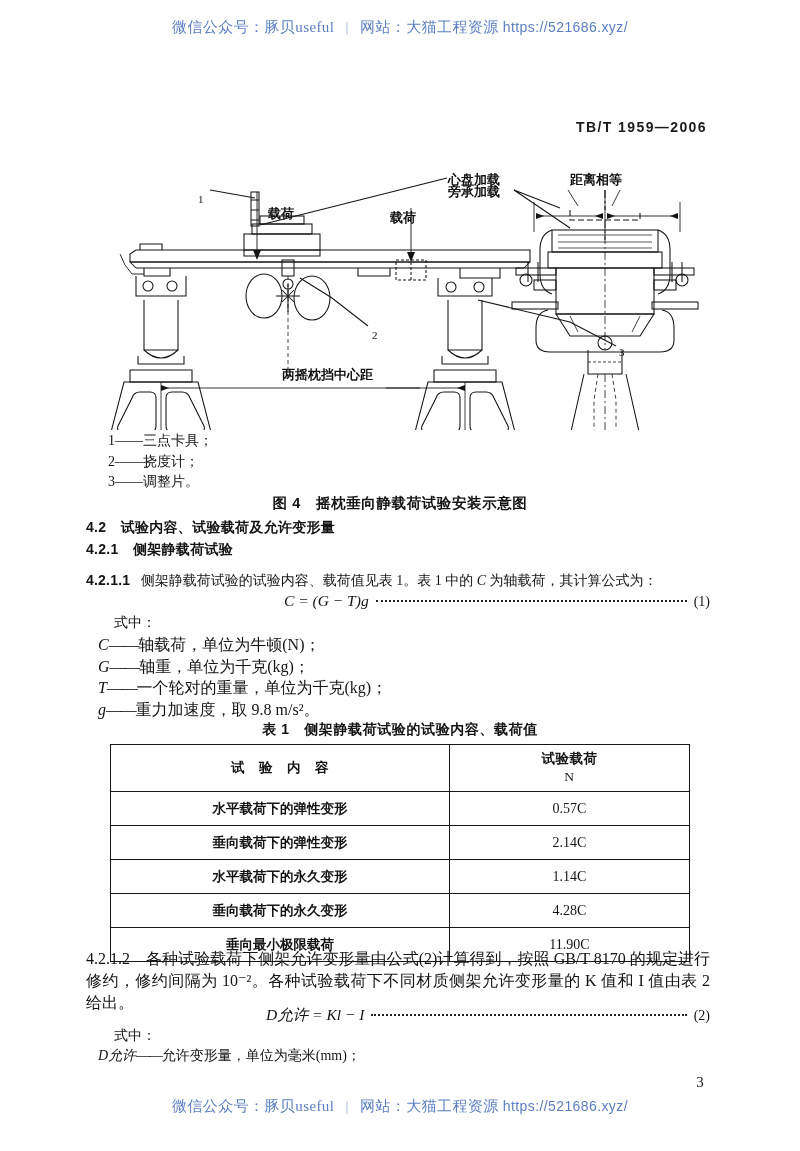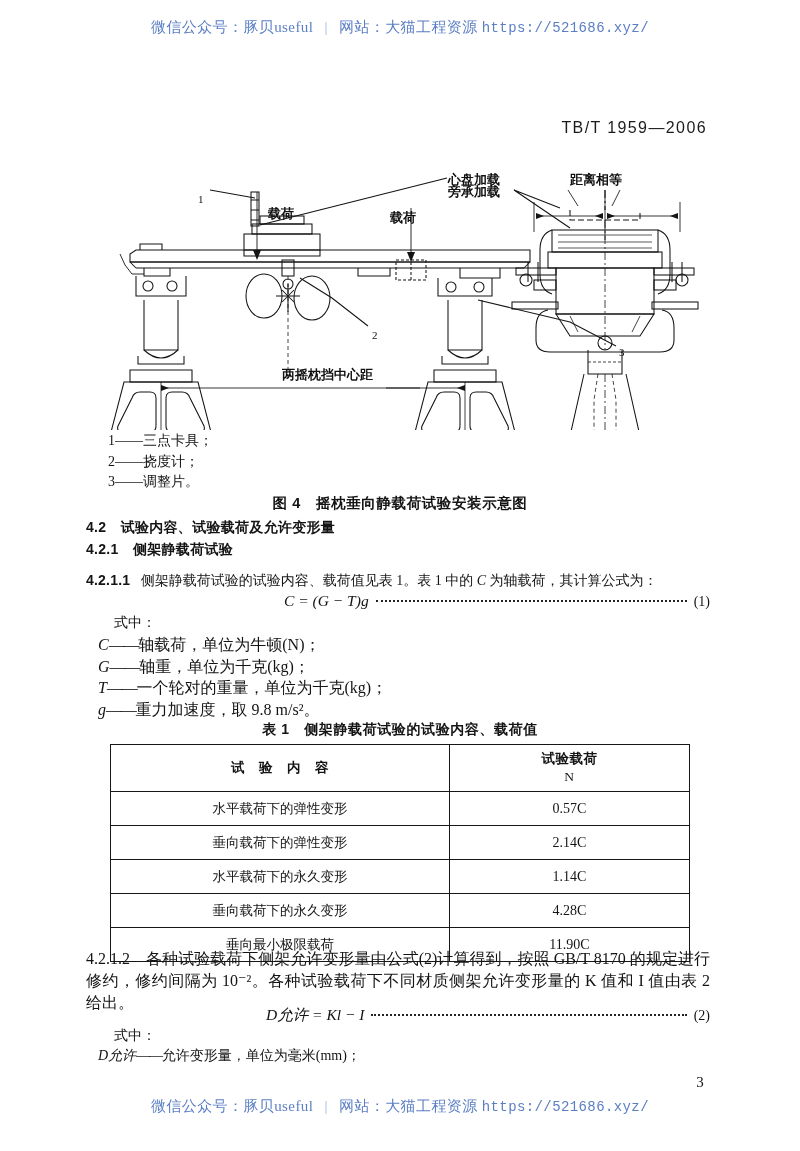--- a/index.html
+++ b/index.html
@@ -32,7 +32,7 @@
     padding: 0 7px;
   }
   .watermark .wm-url {
-    font-family: Liberation Mono, monospace;
+    font-family: Liberation Sans, sans-serif;
     font-size: 14px;
   }
   #wm-top { top: 18px; }

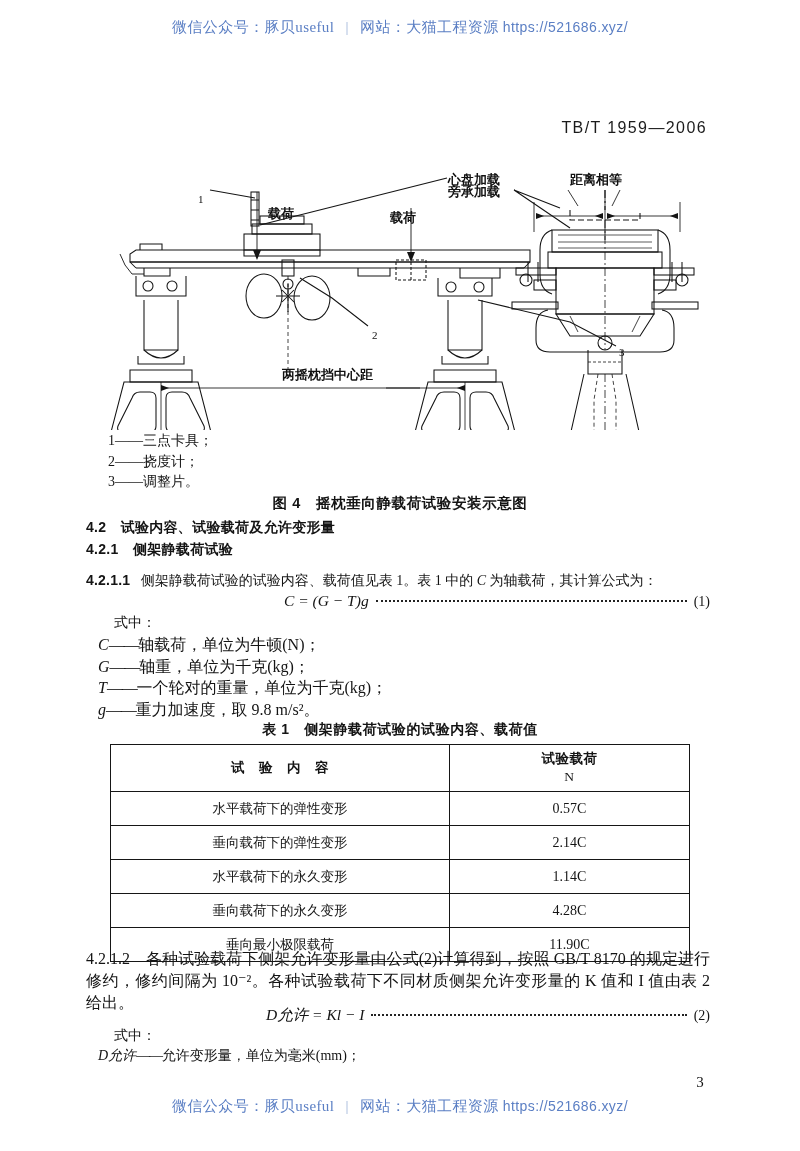--- a/index.html
+++ b/index.html
@@ -44,8 +44,8 @@
     right: 93px;
     top: 119px;
     font-family: "Liberation Sans", "DejaVu Sans", sans-serif;
-    font-weight: normal;
-    font-size: 16px;
+    font-weight: bold;
+    font-size: 14px;
     letter-spacing: 1.4px;
     color: #1b1b1b;
   }

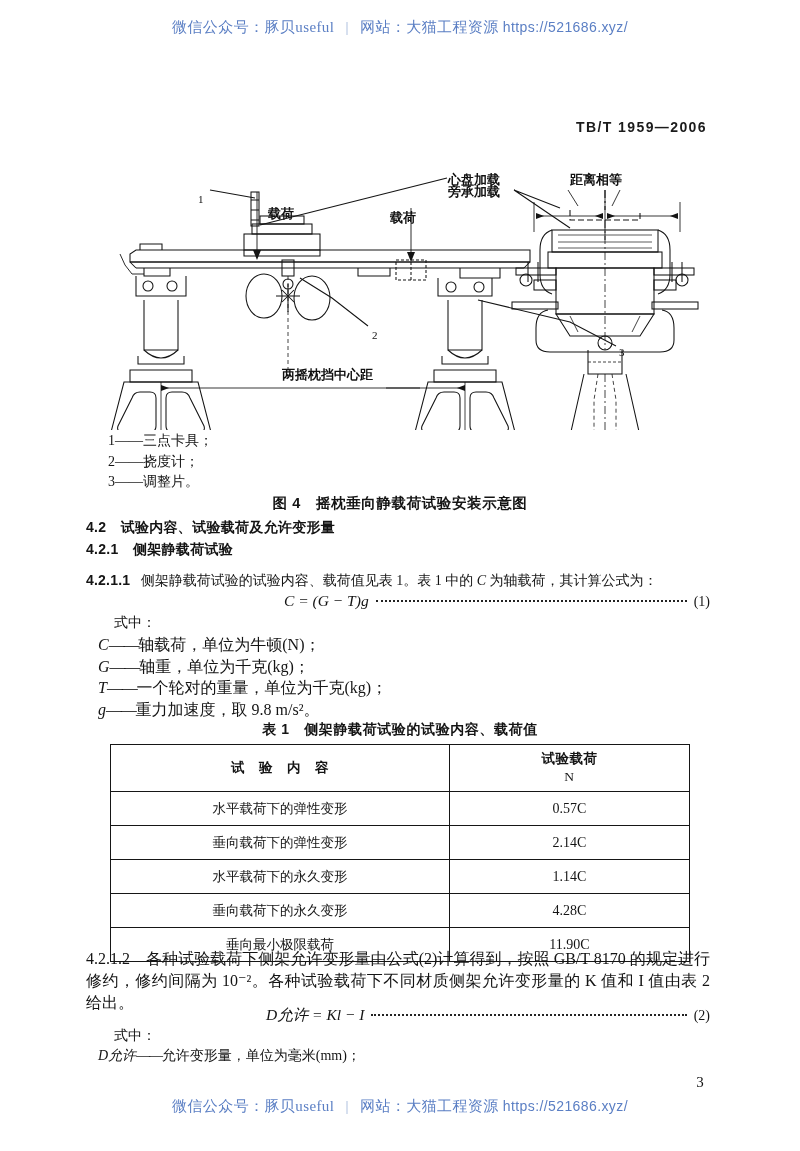--- a/index.html
+++ b/index.html
@@ -216,7 +216,7 @@
   }
   #table-1 td {
     height: 31px;
-    font-weight: normal;
+    font-weight: bold;
   }
   #table-1 td.val {
     font-family: "Liberation Serif", "DejaVu Serif", serif;

